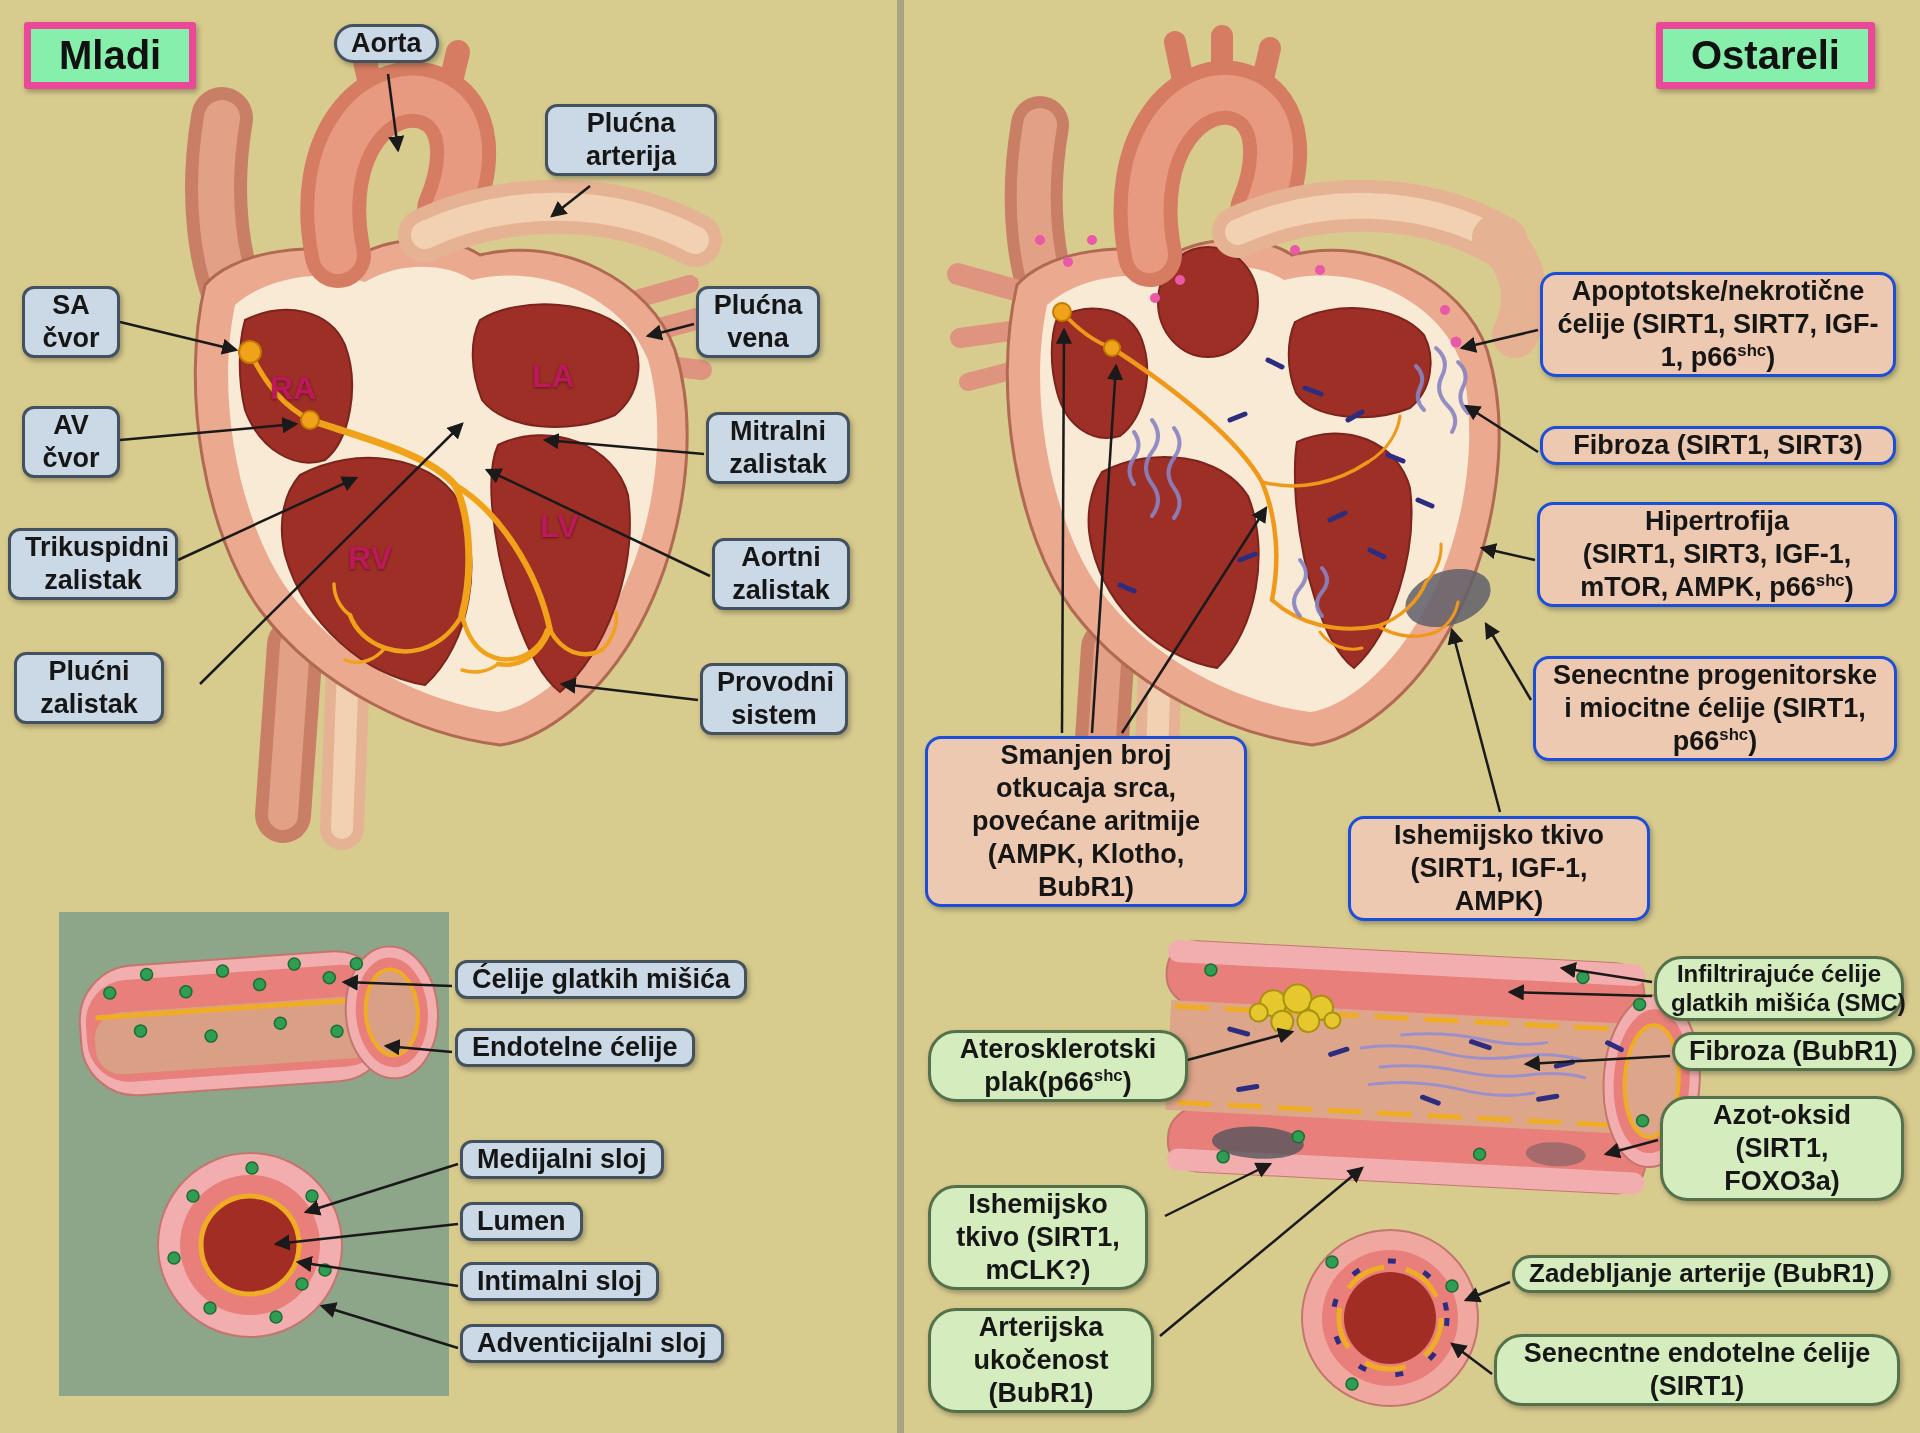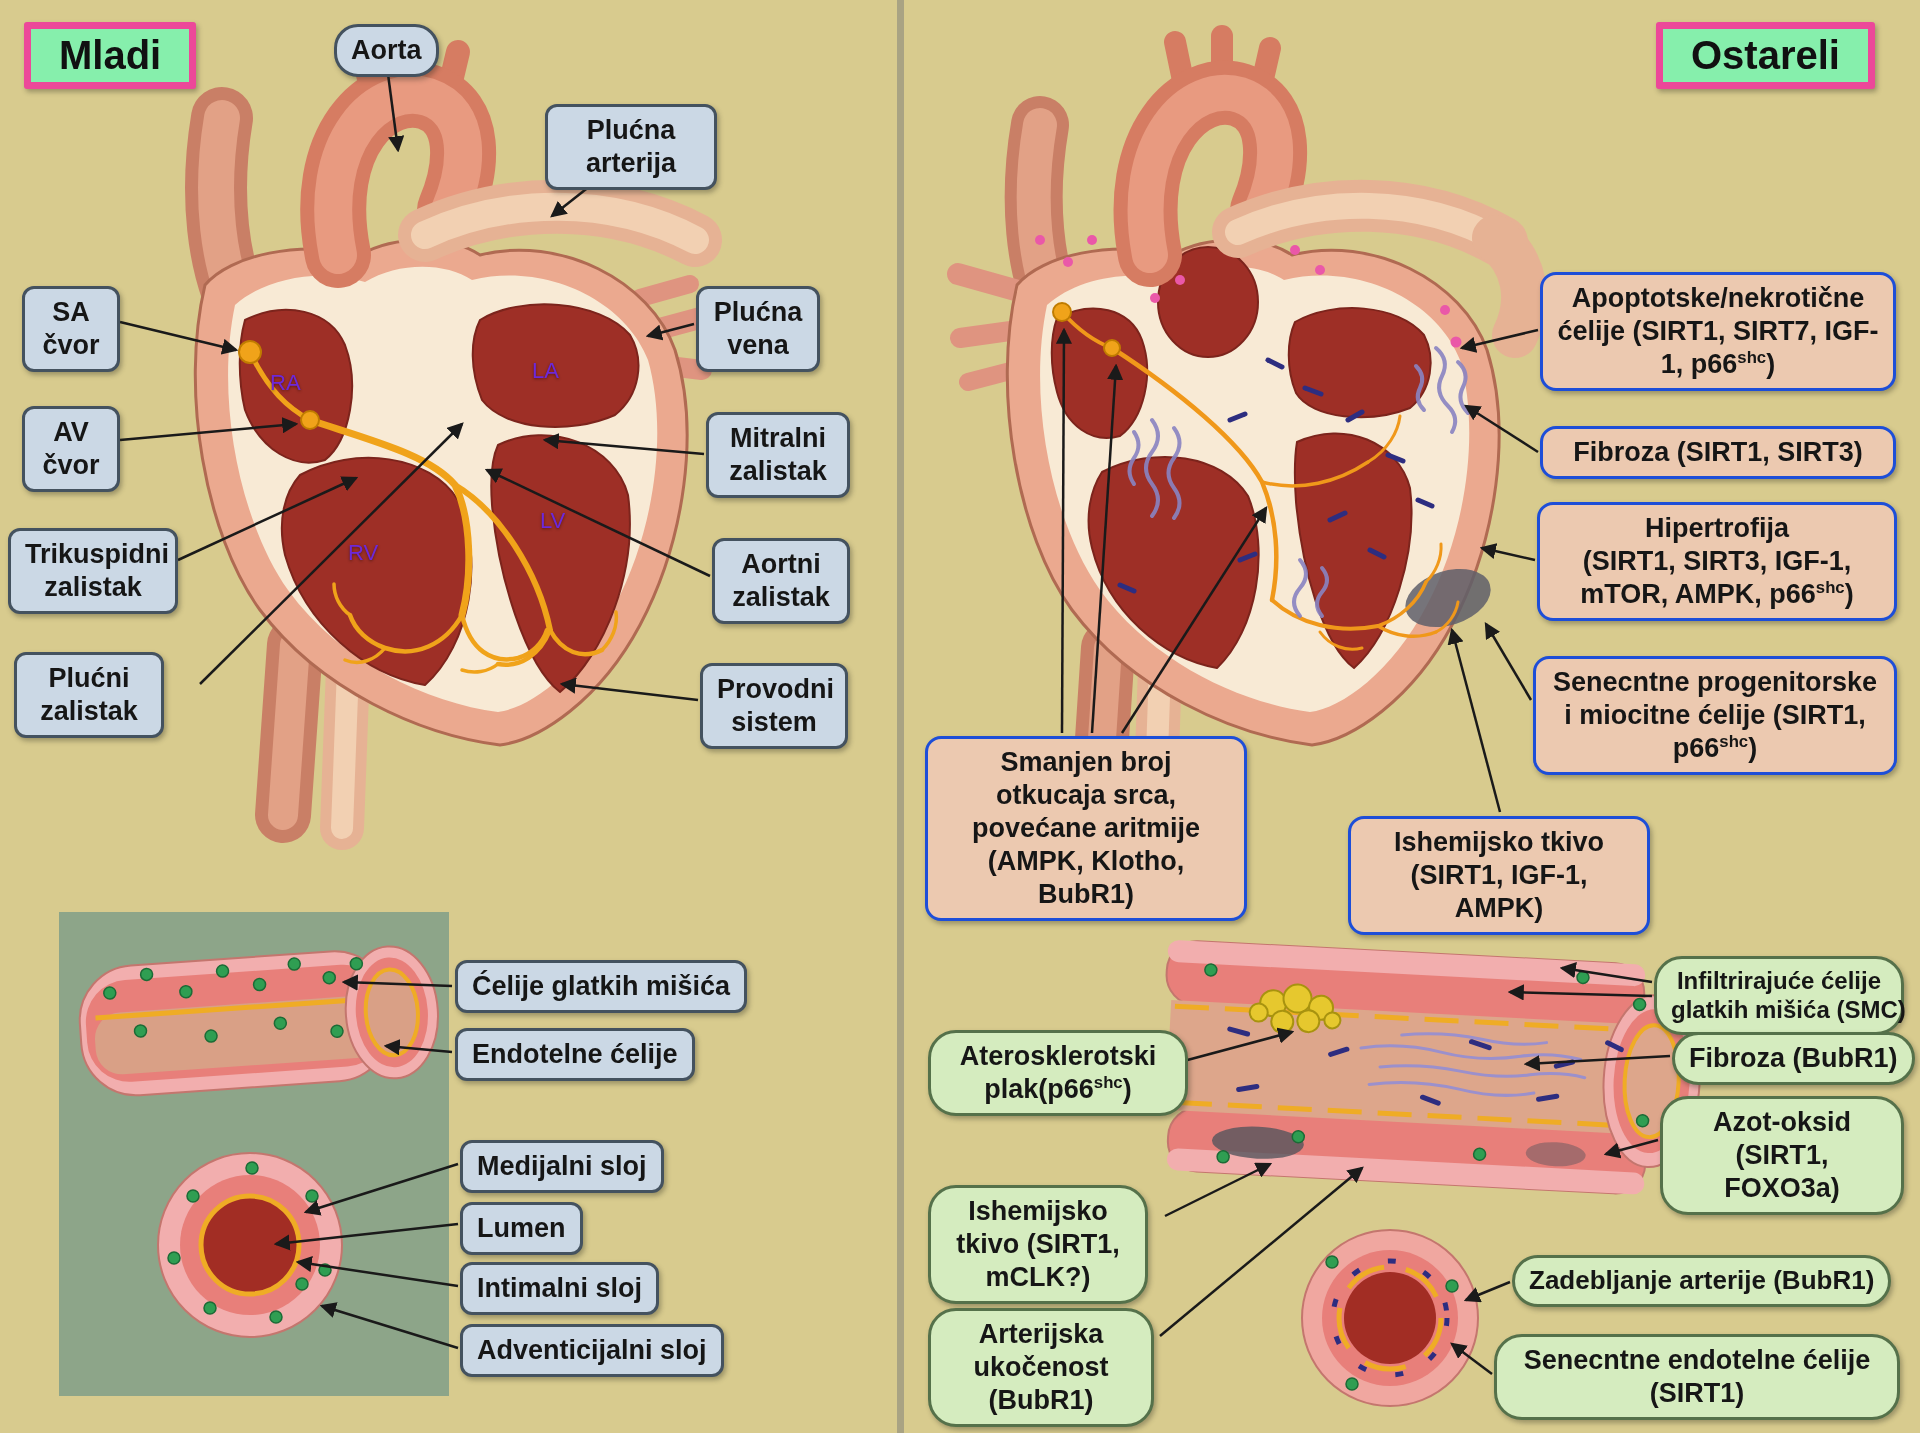--- a/index.html
+++ b/index.html
@@ -8,7 +8,7 @@
   #canvas{position:relative;width:1920px;height:1433px;background:#d8cb8e;overflow:hidden}
   svg.layer{position:absolute;left:0;top:0;width:1920px;height:1433px;pointer-events:none}
   .label{position:absolute;font-weight:700;color:#161616;text-align:center;
-         font-size:27px;line-height:1.22;padding:7px 14px;border-radius:12px;
+         font-size:27px;line-height:1.22;padding:0 14px;border-radius:12px;
          box-shadow:2px 3px 5px rgba(40,40,30,.35)}
   .blue{background:#cbd8e5;border:3px solid #44525f}
   .salmon{background:#ecc9b0;border:3px solid #1d4ed8;border-radius:16px}

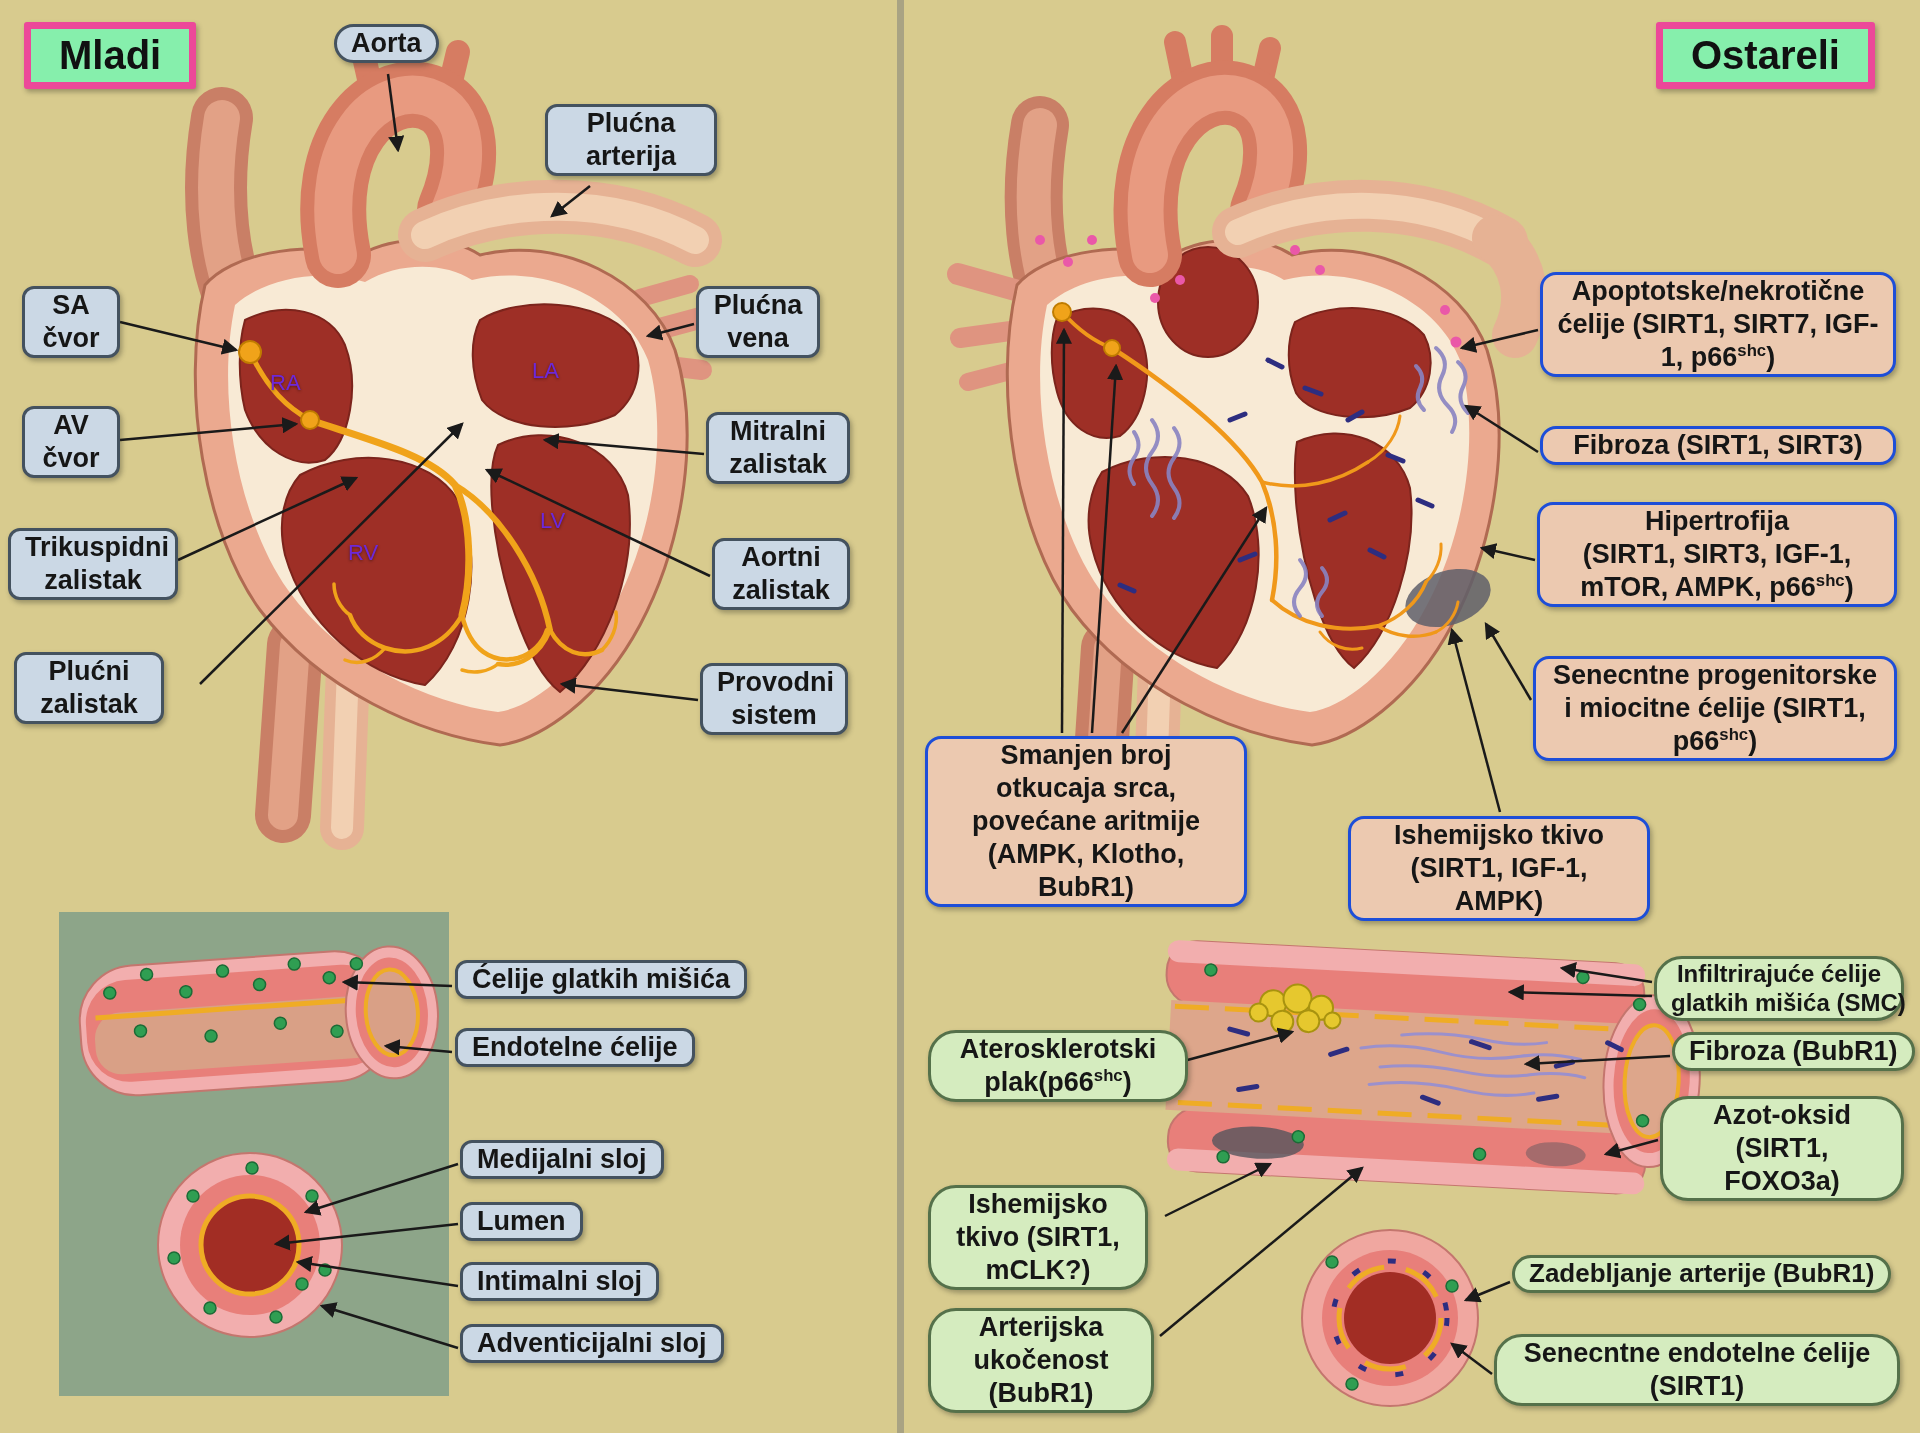--- a/index.html
+++ b/index.html
@@ -18,7 +18,7 @@
             box-shadow:2px 3px 5px rgba(40,40,30,.35)}
   .pill{border-radius:24px}
   .nowrap{white-space:nowrap}
-  .chamber{position:absolute;color:#6d28d9;font-weight:400;font-size:22px;
+  .chamber{position:absolute;color:#be185d;font-weight:700;font-size:32px;
            text-shadow:0 1px 3px rgba(0,0,0,.45)}
   .blockline{display:block}
   sup{font-size:.62em}

